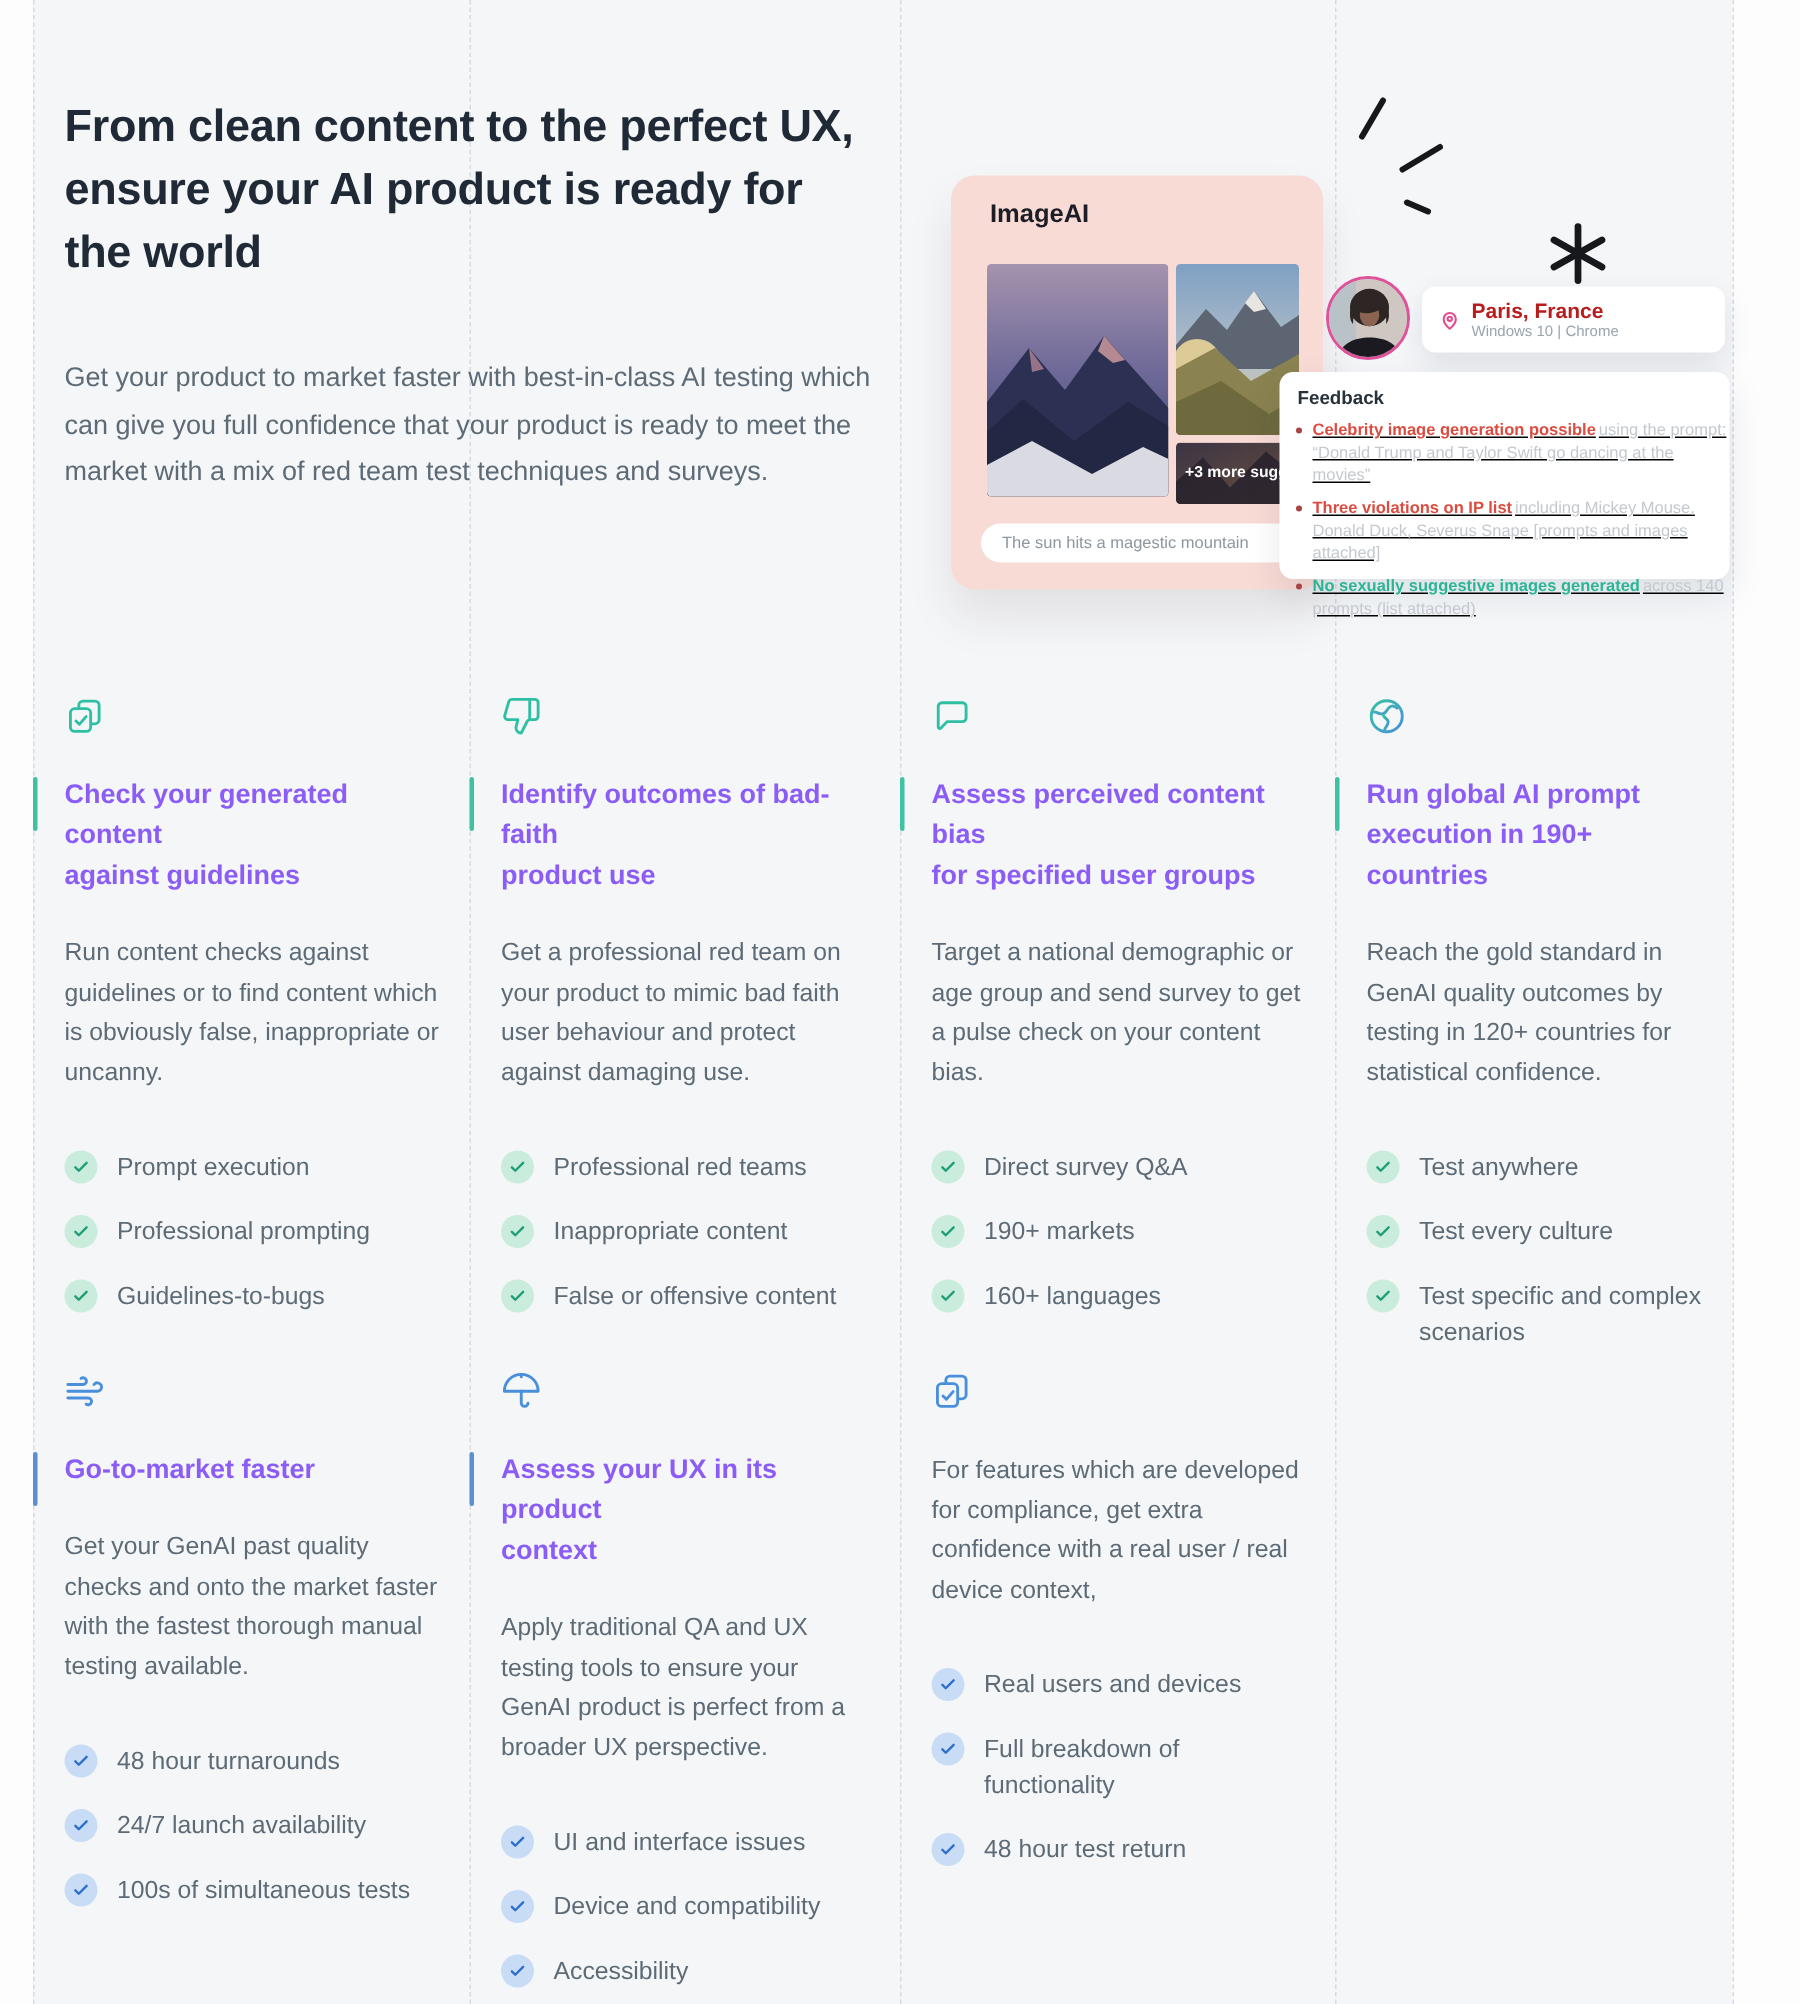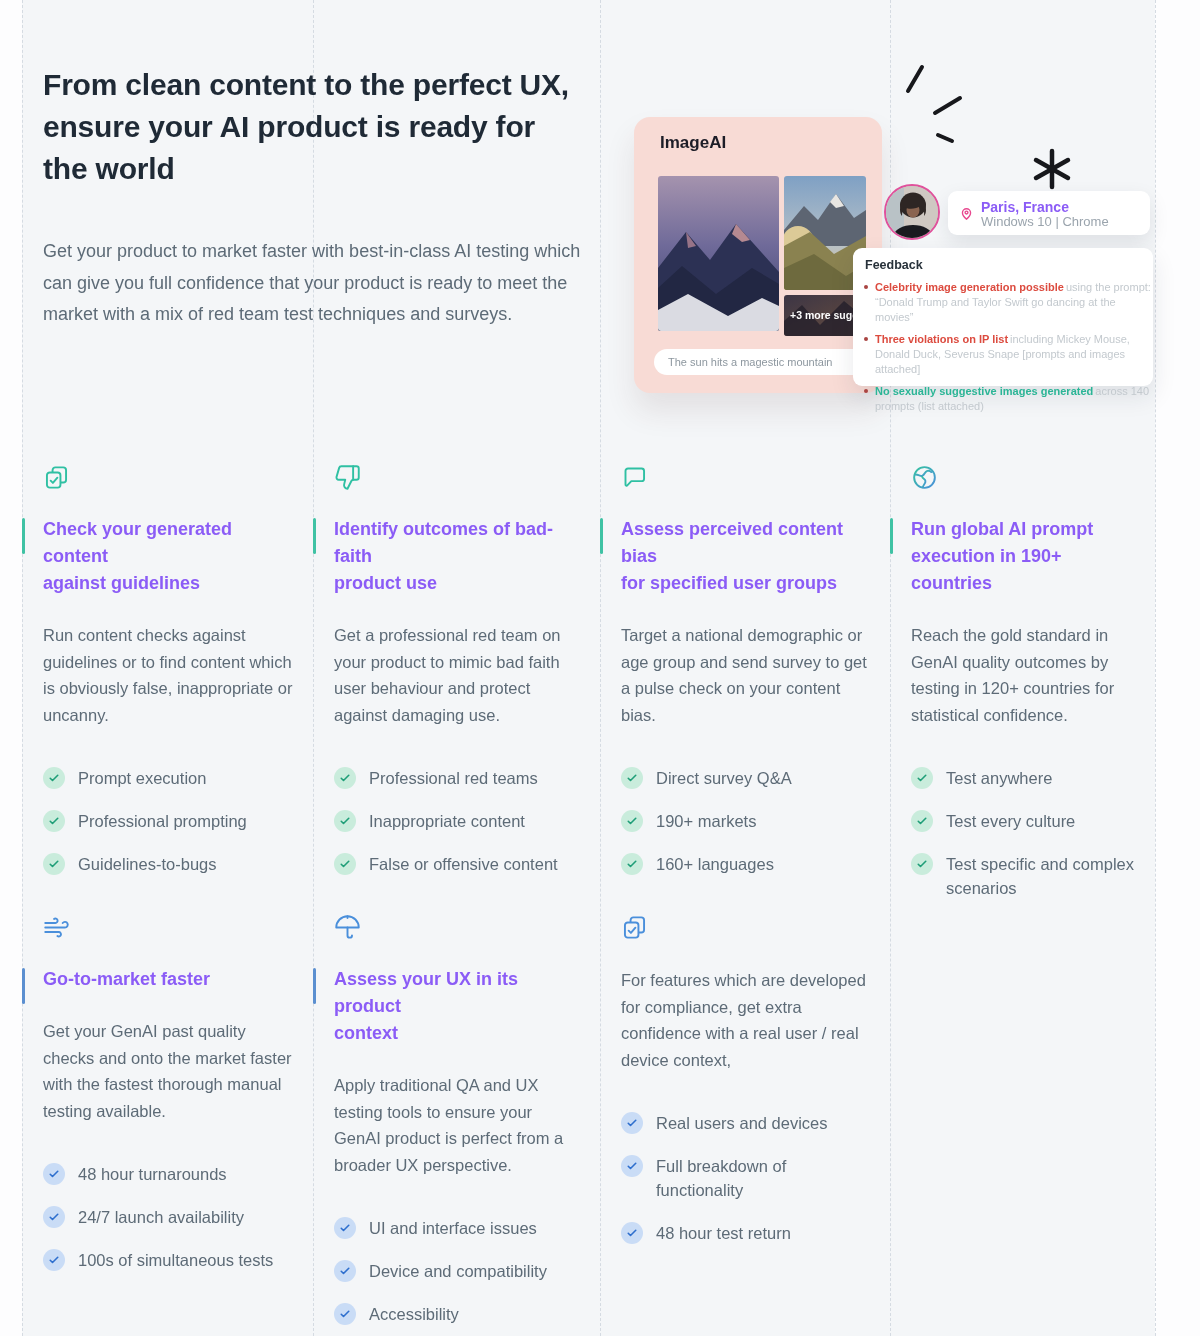--- a/index.html
+++ b/index.html
@@ -36,7 +36,7 @@
   .loc-card { position:absolute; left:948px; top:191px; width:202px; height:44px;
     background:#ffffff; border-radius:9px; box-shadow:0 8px 20px rgba(30,40,60,.10);
     display:flex; align-items:center; padding-left:11px; gap:7px; z-index:4; }
-  .loc-city { font-size:14px; font-weight:700; color:#8b5cf6; line-height:16px; }
+  .loc-city { font-size:14px; font-weight:700; color:#b91c1c; line-height:16px; }
   .loc-sub { font-size:13px; color:#9aa4ad; line-height:13px; }
 
   .feedback-card { position:absolute; left:853px; top:248px; width:300px; height:138px;

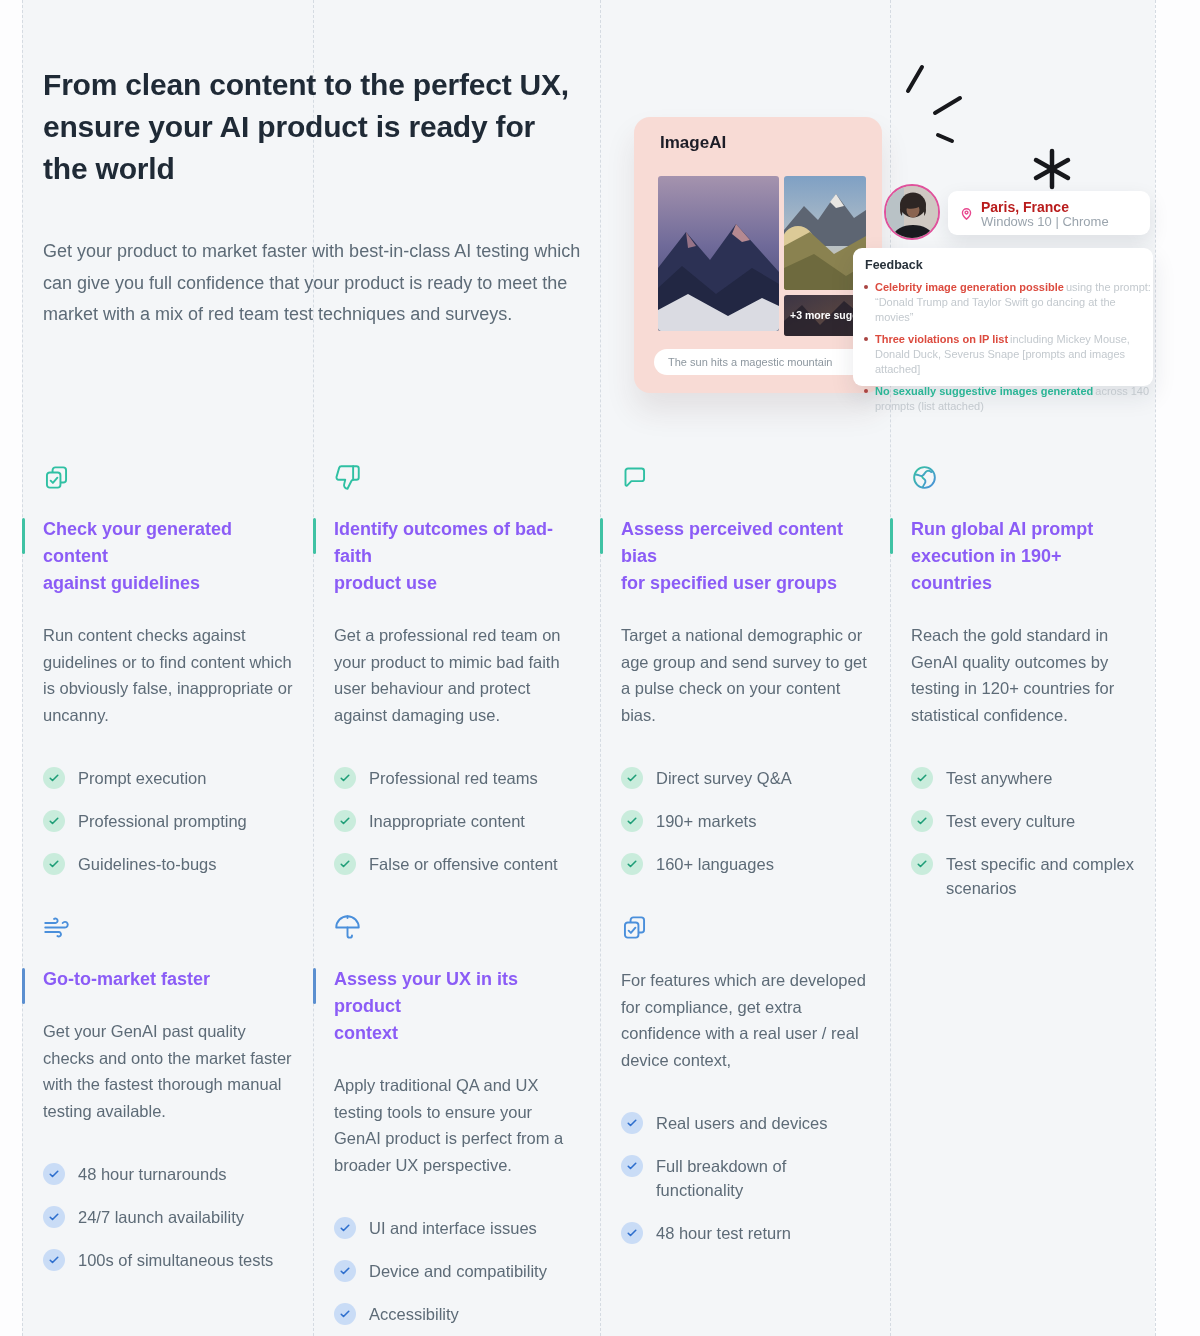--- a/index.html
+++ b/index.html
@@ -37,7 +37,7 @@
     background:#ffffff; border-radius:9px; box-shadow:0 8px 20px rgba(30,40,60,.10);
     display:flex; align-items:center; padding-left:11px; gap:7px; z-index:4; }
   .loc-city { font-size:14px; font-weight:700; color:#b91c1c; line-height:16px; }
-  .loc-sub { font-size:13px; color:#9aa4ad; line-height:13px; }
+  .loc-sub { font-size:10px; color:#9aa4ad; line-height:13px; }
 
   .feedback-card { position:absolute; left:853px; top:248px; width:300px; height:138px;
     background:#ffffff; border-radius:9px; box-shadow:0 10px 24px rgba(30,40,60,.10);

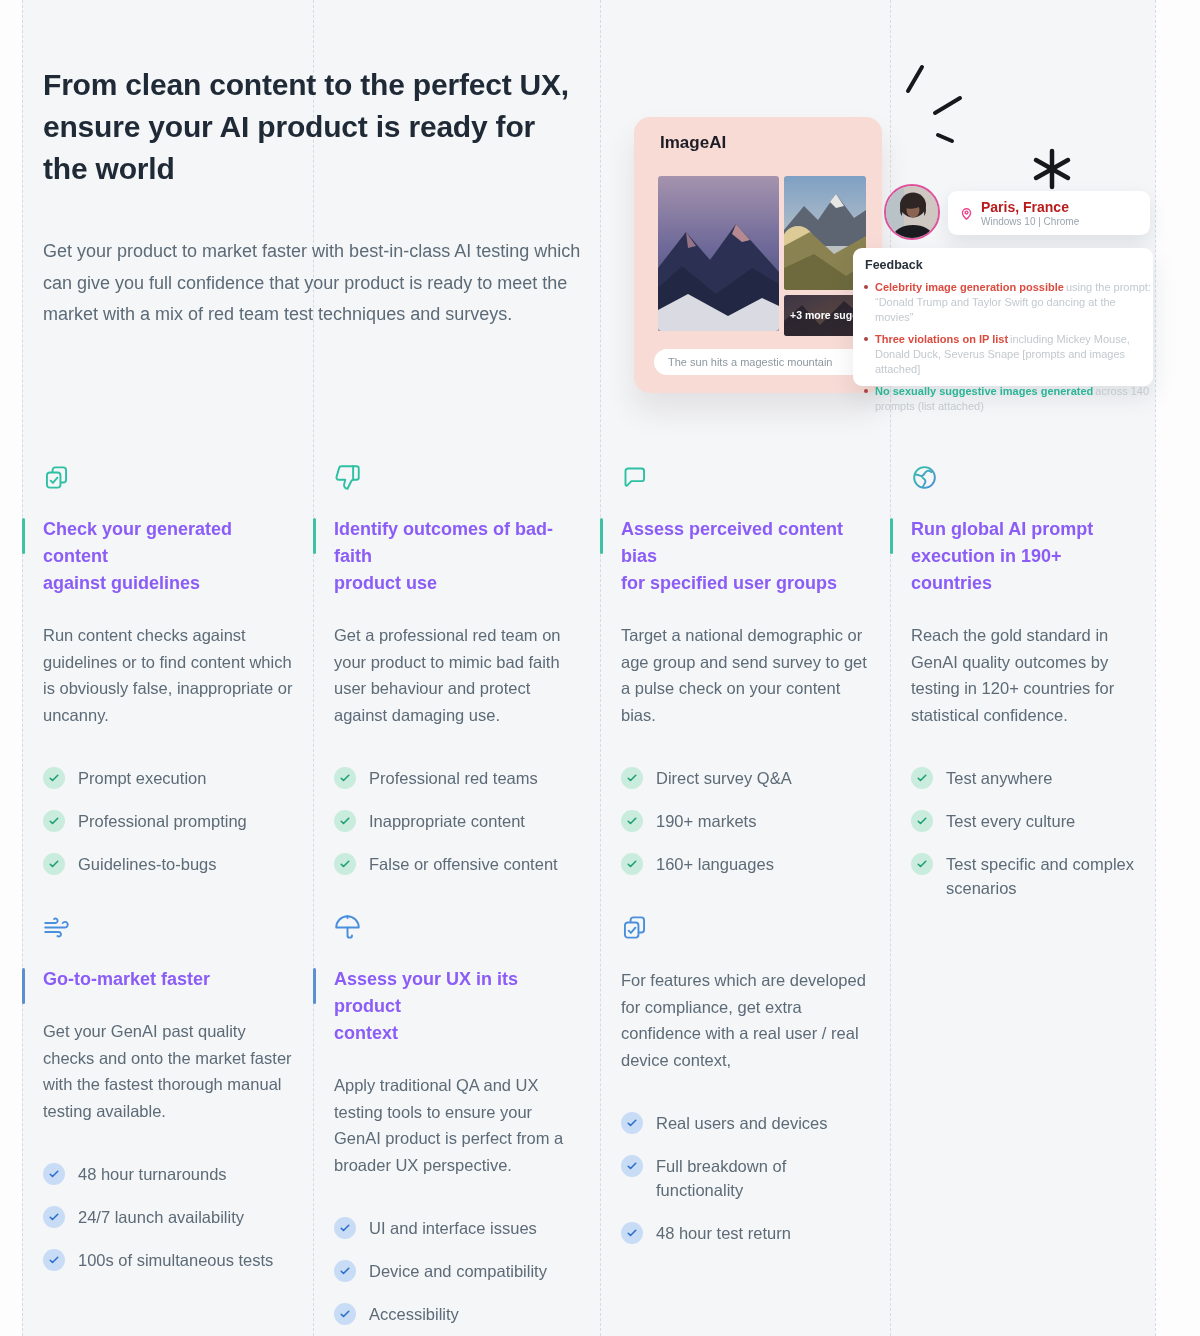--- a/index.html
+++ b/index.html
@@ -43,7 +43,7 @@
     background:#ffffff; border-radius:9px; box-shadow:0 10px 24px rgba(30,40,60,.10);
     padding:10px 0 0 11px; z-index:6; }
   .fb-title { font-size:12.5px; font-weight:700; color:#27313a; margin:0 0 8px 1px; }
-  .fb-item { display:flex; gap:7px; margin-bottom:7px; align-items:flex-start; }
+  .fb-item { display:flex; gap:7px; margin-bottom:7px; align-items:flex-start;text-decoration:underline; }
   .fb-dot { flex:0 0 4px; width:4px; height:4px; border-radius:50%; background:#a94442; margin-top:5px; }
   .fb-text { margin:0; font-size:11px; line-height:15px; color:#c3c9ce; }
   .fb-text b { margin-right:2px; }

